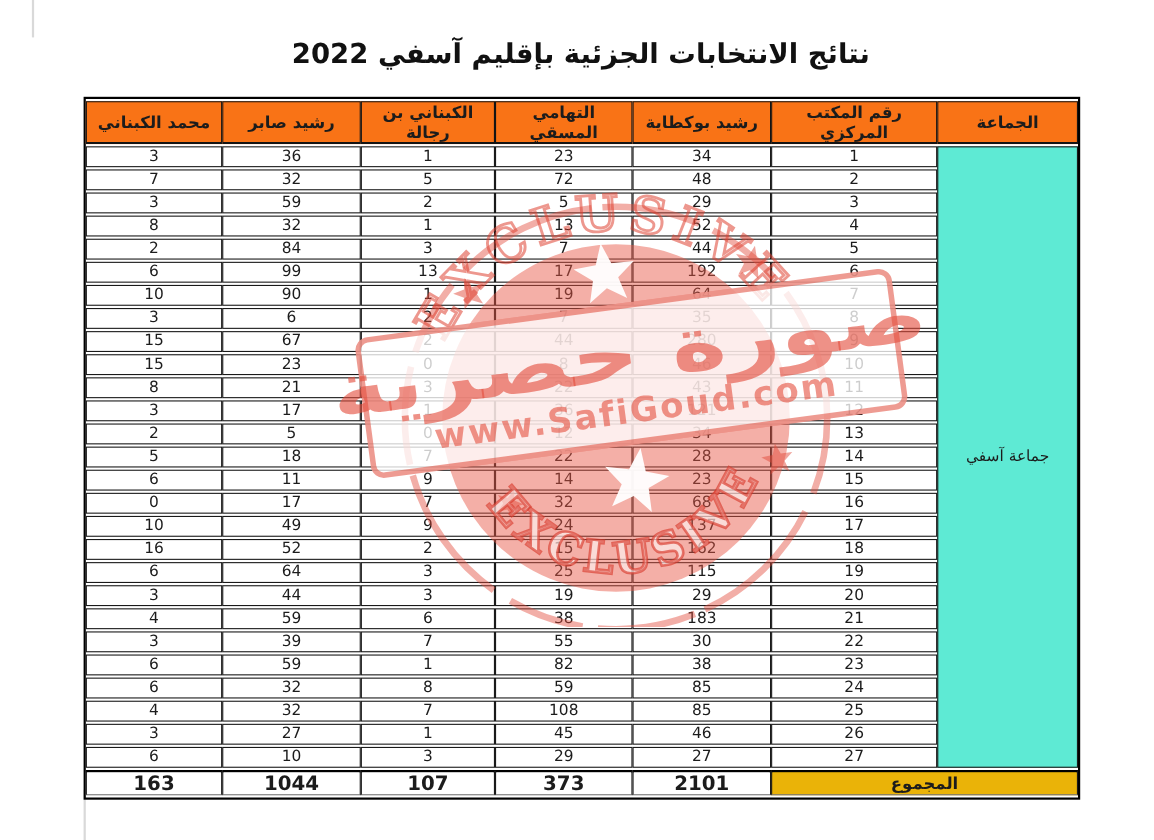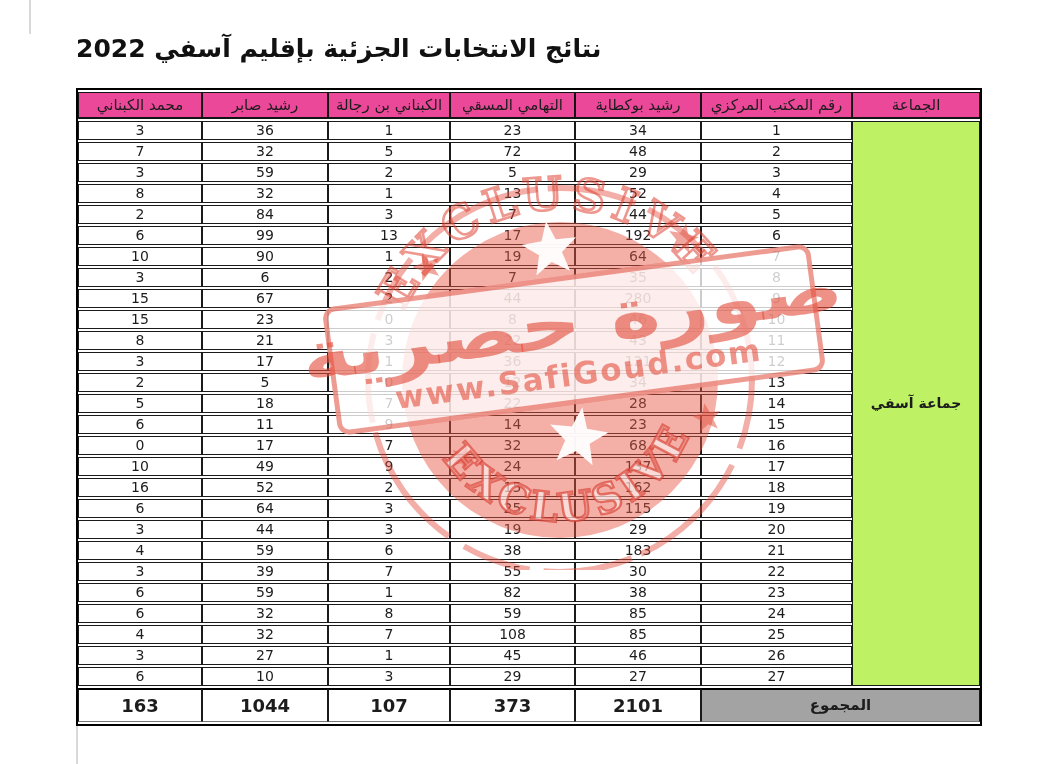--- a/index.html
+++ b/index.html
@@ -14,7 +14,7 @@
   .page-title {
     position: absolute;
     left: 76px; top: 34px; width: 904px;
-    text-align: left;
+    text-align: center;
     font-size: 25px;
     font-weight: bold;
     direction: rtl;

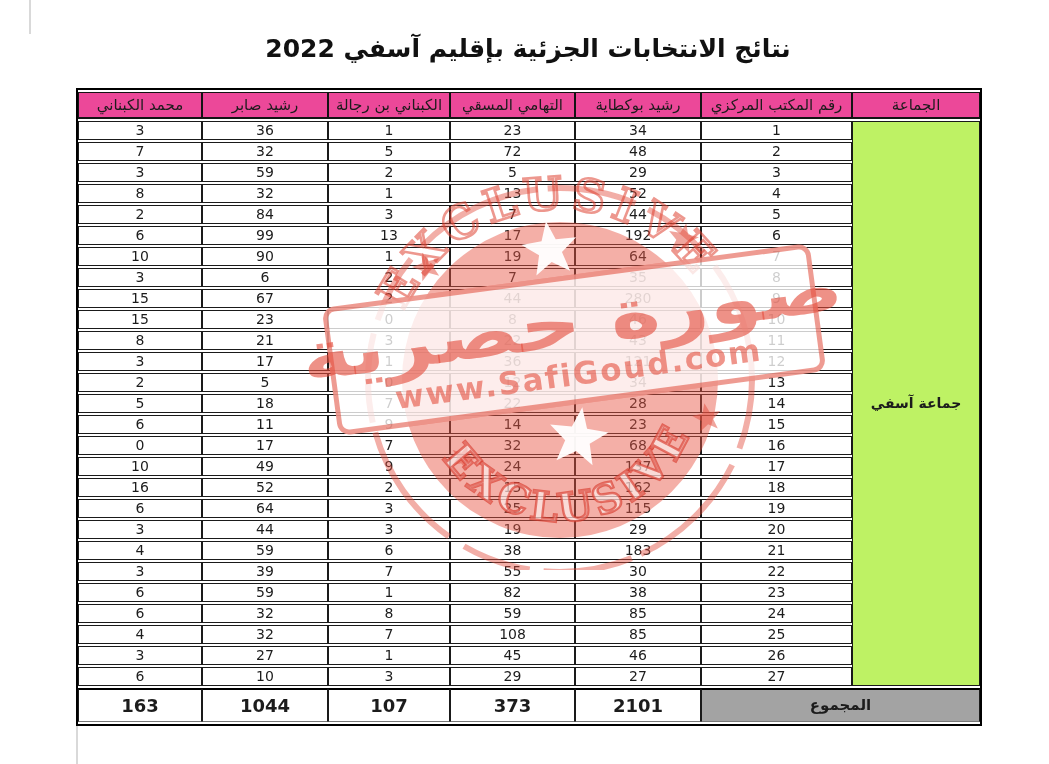--- a/index.html
+++ b/index.html
@@ -31,12 +31,12 @@
     border: 2px solid #000;
   }
   .results-table th {
-    background: #ec4899;
+    background: #f97316;
     border: 1px solid #141414;
     border-bottom-width: 2px;
     height: 27px;
     font-size: 15px;
-    font-weight: normal;
+    font-weight: bold;
     text-align: center;
     vertical-align: middle;
   }

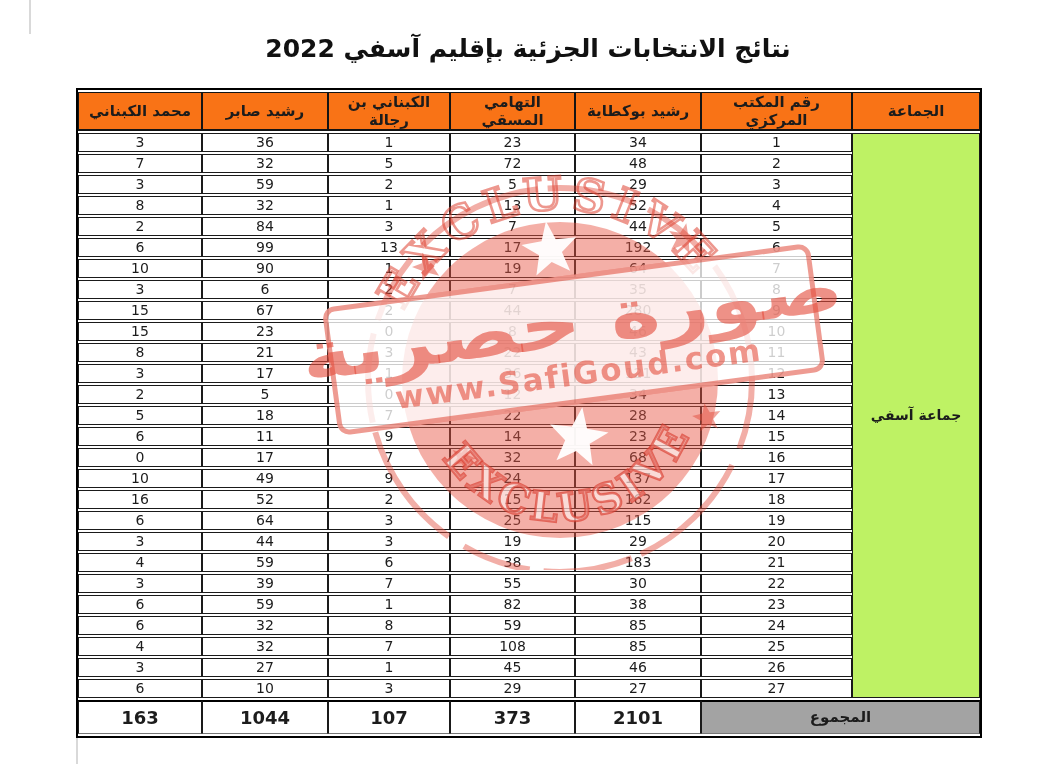--- a/index.html
+++ b/index.html
@@ -50,9 +50,9 @@
     padding: 0;
   }
   .commune-cell {
-    background: #bef264;
+    background: #5eead4;
     font-size: 15px;
-    font-weight: bold;
+    font-weight: normal;
   }
   .total-row td {
     height: 34px;

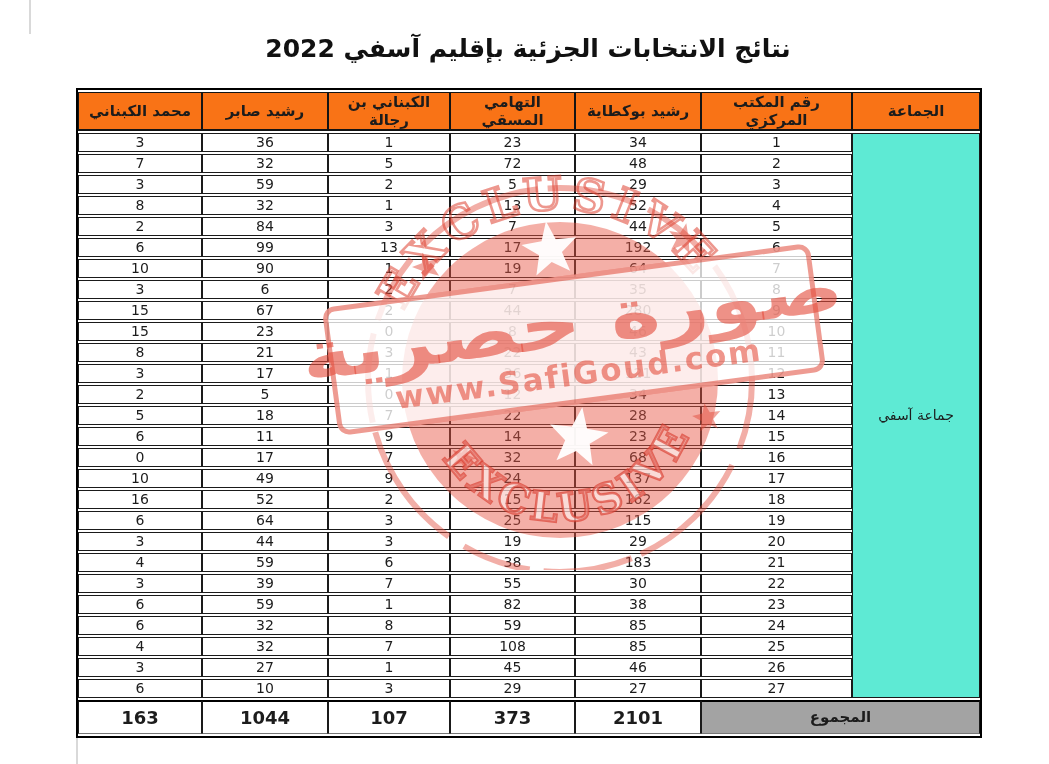--- a/index.html
+++ b/index.html
@@ -55,7 +55,7 @@
     font-weight: normal;
   }
   .total-row td {
-    height: 34px;
+    height: 23px;
     font-size: 18px;
     font-weight: bold;
     border-top: 2px solid #000;

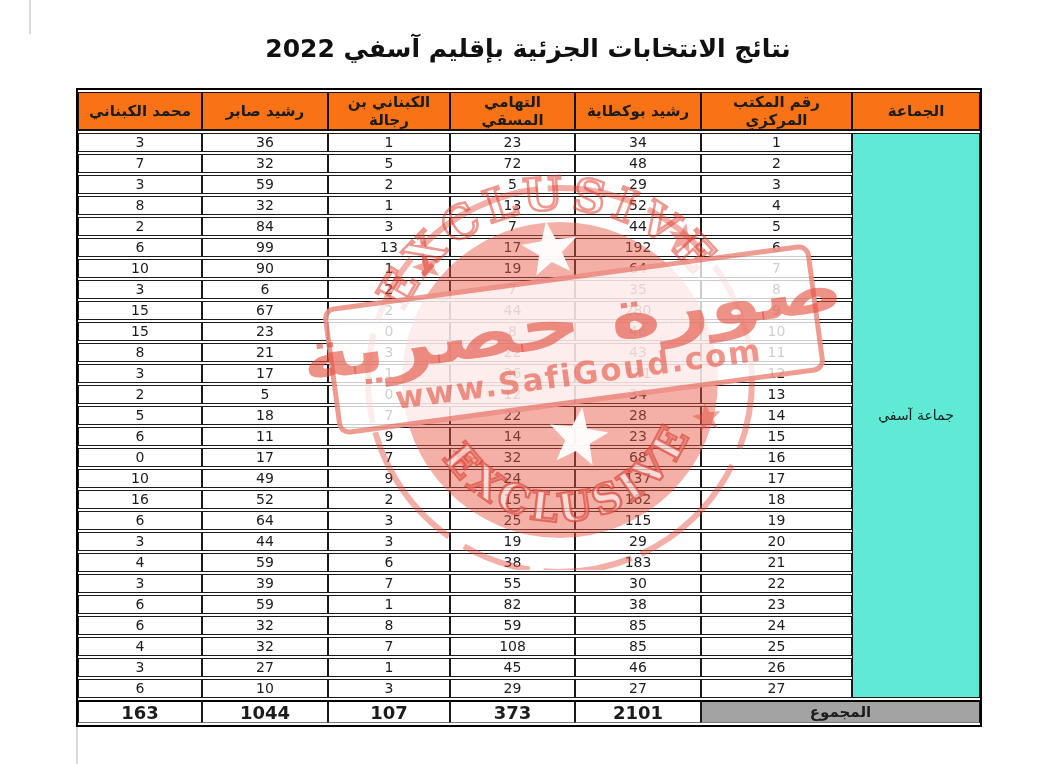--- a/index.html
+++ b/index.html
@@ -62,7 +62,7 @@
     border-bottom-color: #777;
   }
   .total-row .total-label {
-    background: #a3a3a3;
+    background: #eab308;
     font-size: 15px;
   }
   

